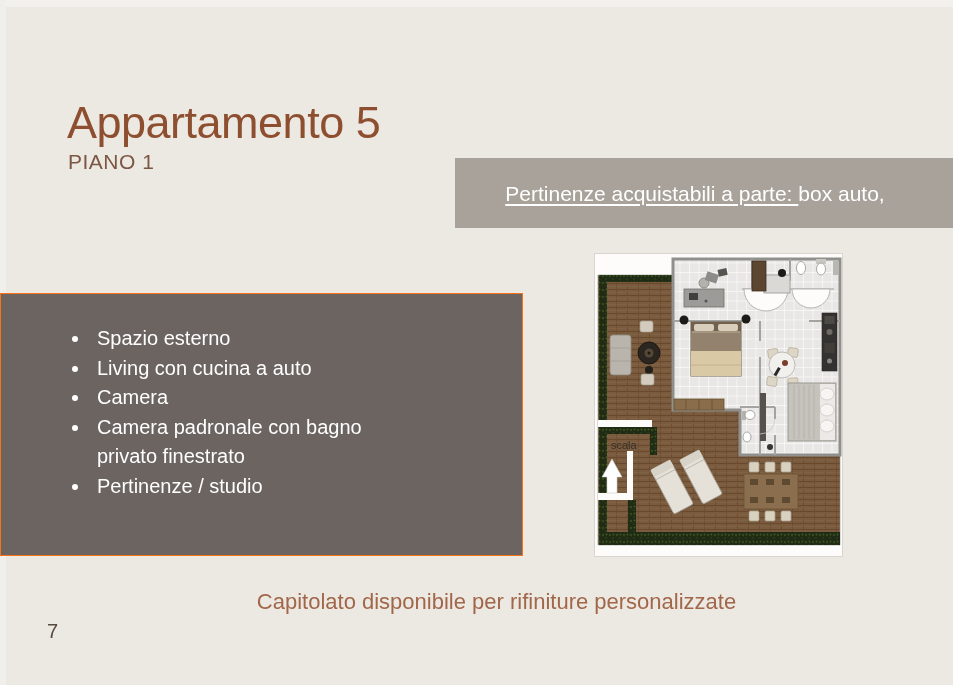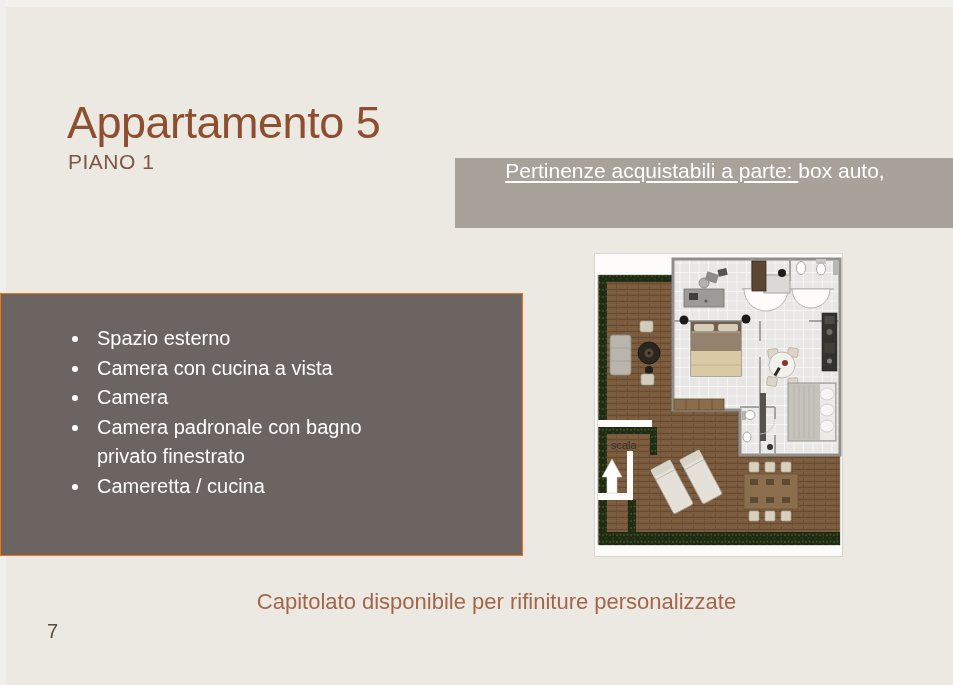--- a/index.html
+++ b/index.html
@@ -24,7 +24,7 @@
     position:absolute;left:455px;right:0;top:158px;height:70px;
     background:#a8a29b;color:#ffffff;
     font-size:21px;line-height:25px;
-    display:flex;flex-direction:row;justify-content:center;
+    display:flex;flex-direction:column;justify-content:center;
     text-align:center;padding:0 30px 0 12px;box-sizing:border-box;
   }
   .banner .u{text-decoration:underline;text-underline-offset:3px;}

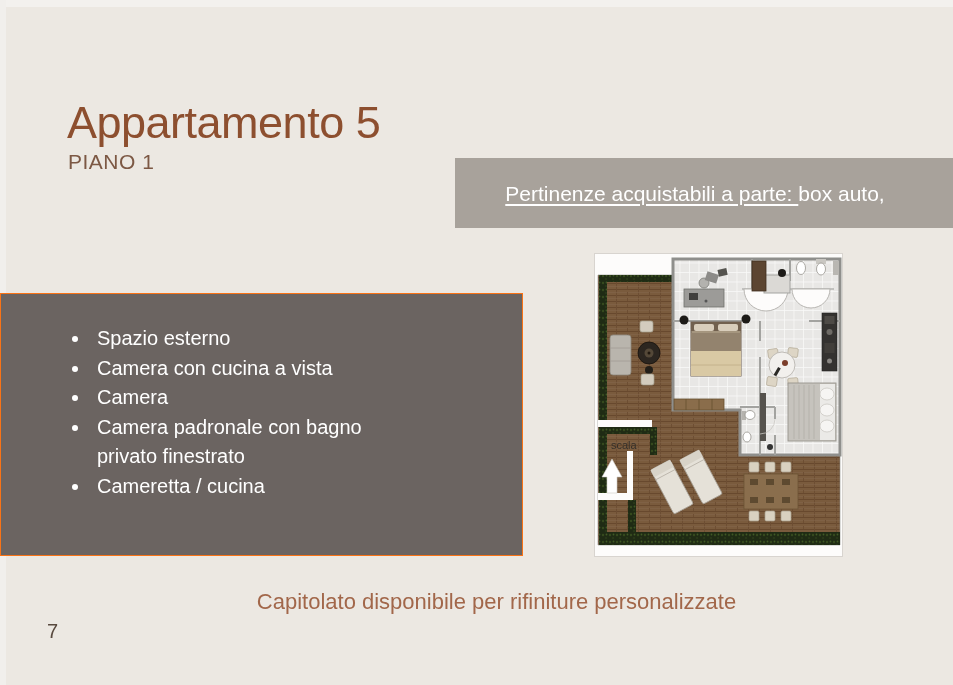--- a/index.html
+++ b/index.html
@@ -66,7 +66,7 @@
 <div class="features-box">
   <ul>
     <li>Spazio esterno</li>
-    <li>Camera con cucina a vista</li>
+    <li>Living con cucina a auto</li>
     <li>Camera</li>
     <li>Camera padronale con bagno privato finestrato</li>
     <li>Cameretta / cucina</li>

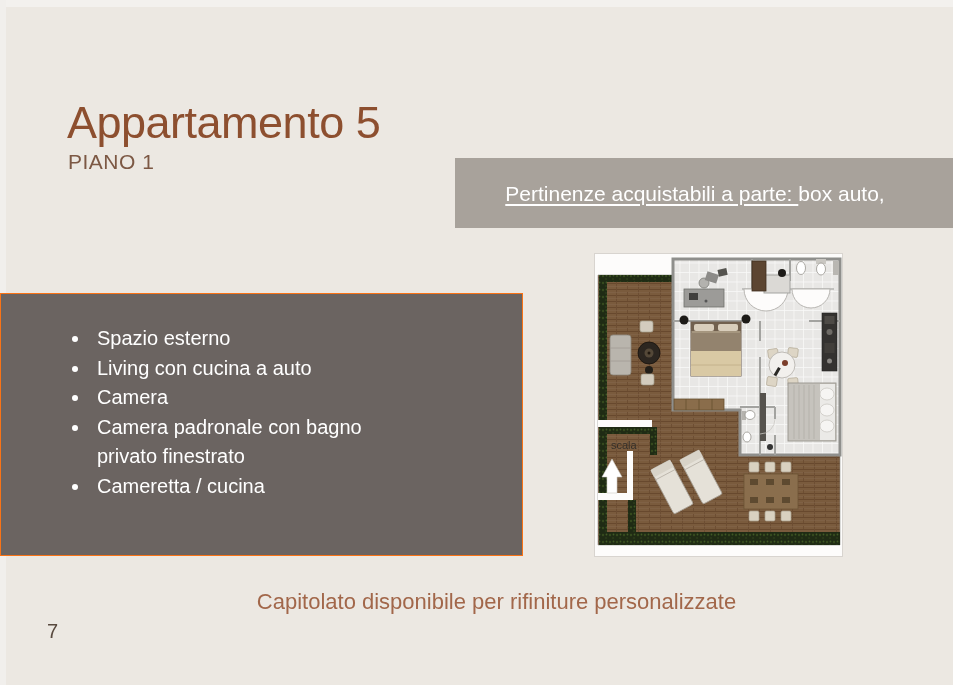--- a/index.html
+++ b/index.html
@@ -69,7 +69,7 @@
     <li>Living con cucina a auto</li>
     <li>Camera</li>
     <li>Camera padronale con bagno privato finestrato</li>
-    <li>Cameretta / cucina</li>
+    <li>Pertinenze / studio</li>
   </ul>
 </div>
 

